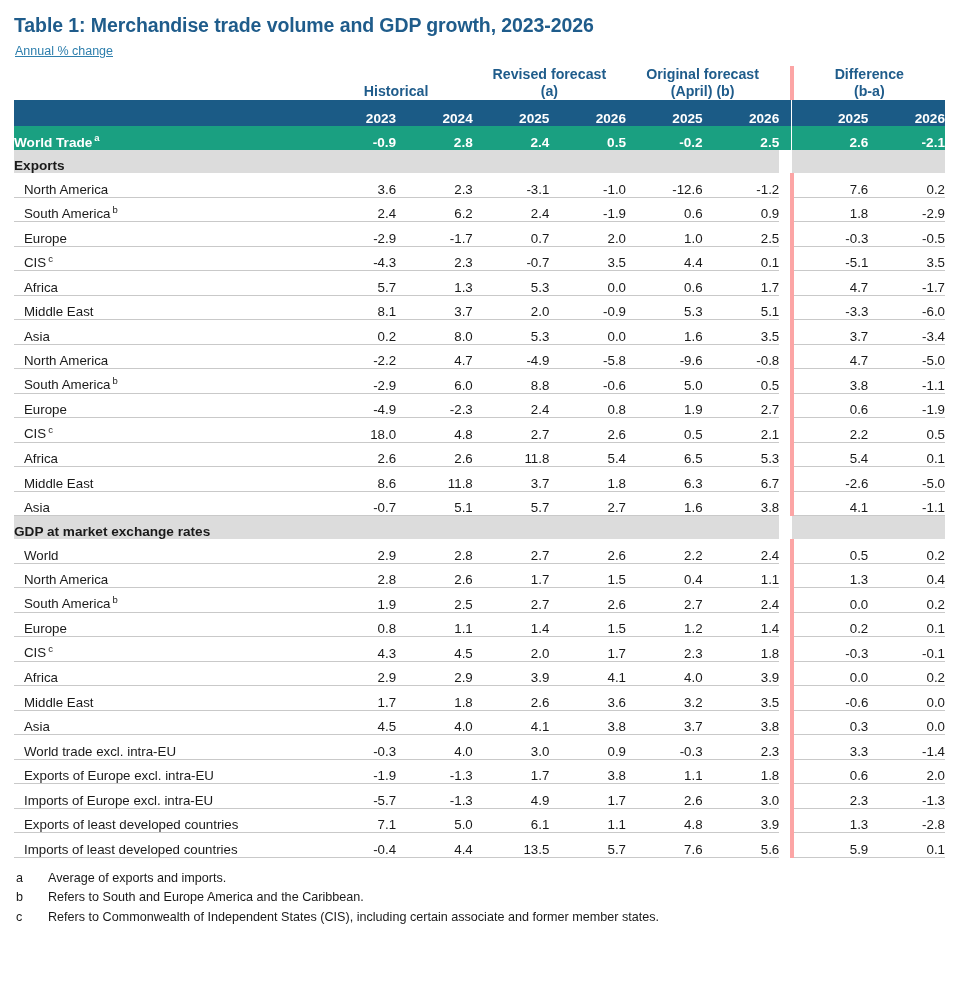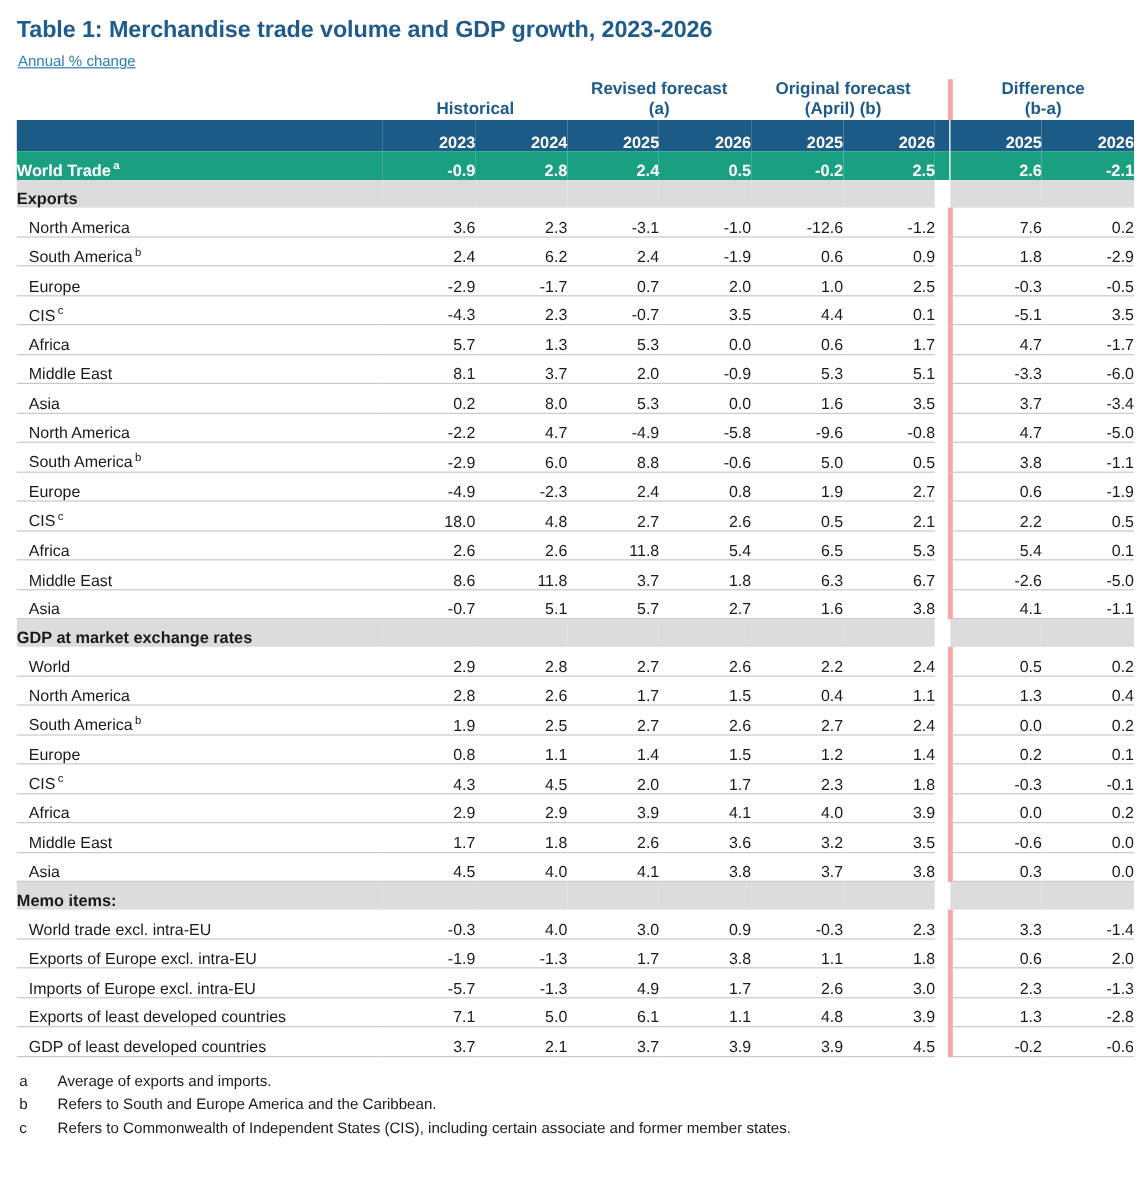--- a/index.html
+++ b/index.html
@@ -503,18 +503,6 @@
           <td class="divider">0.3</td>
           <td>0.0</td>
         </tr>
-        <tr class="sec-row">
-          <td class="lbl">Memo items:</td>
-          <td></td>
-          <td></td>
-          <td></td>
-          <td></td>
-          <td></td>
-          <td></td>
-          <td class="gap"></td>
-          <td></td>
-          <td></td>
-        </tr>
         <tr class="data-row">
           <td class="lbl"><span>World trade excl. intra-EU</span></td>
           <td>-0.3</td>

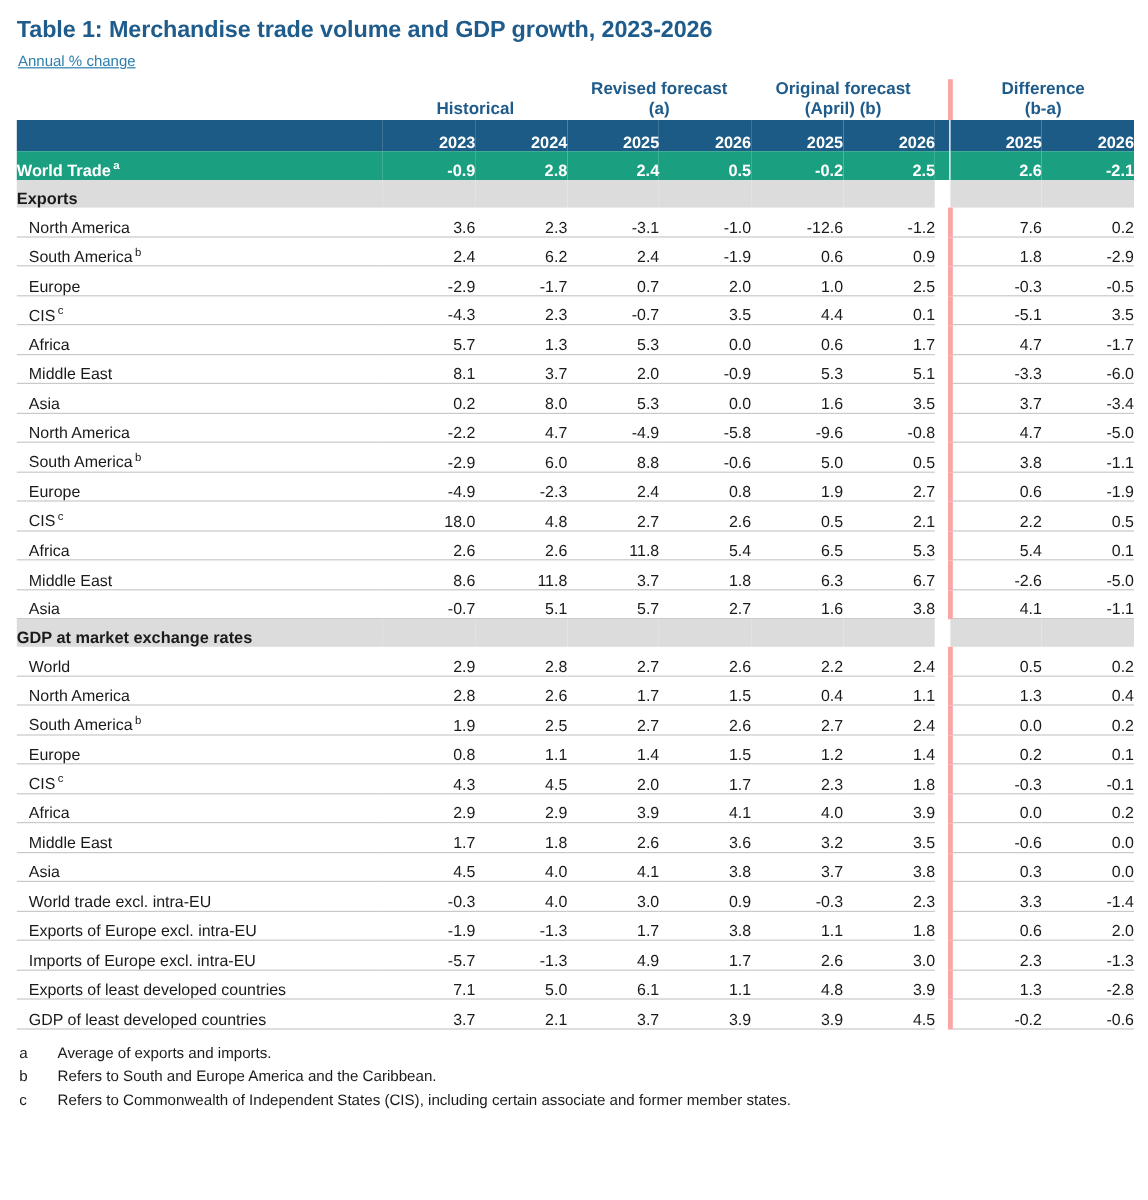--- a/index.html
+++ b/index.html
@@ -552,6 +552,18 @@
           <td>-2.8</td>
         </tr>
         <tr class="data-row">
+          <td class="lbl"><span>Imports of least developed countries</span></td>
+          <td>-0.4</td>
+          <td>4.4</td>
+          <td>13.5</td>
+          <td>5.7</td>
+          <td>7.6</td>
+          <td>5.6</td>
+          <td class="gap"></td>
+          <td class="divider">5.9</td>
+          <td>0.1</td>
+        </tr>
+        <tr class="data-row">
           <td class="lbl"><span>GDP of least developed countries</span></td>
           <td>3.7</td>
           <td>2.1</td>

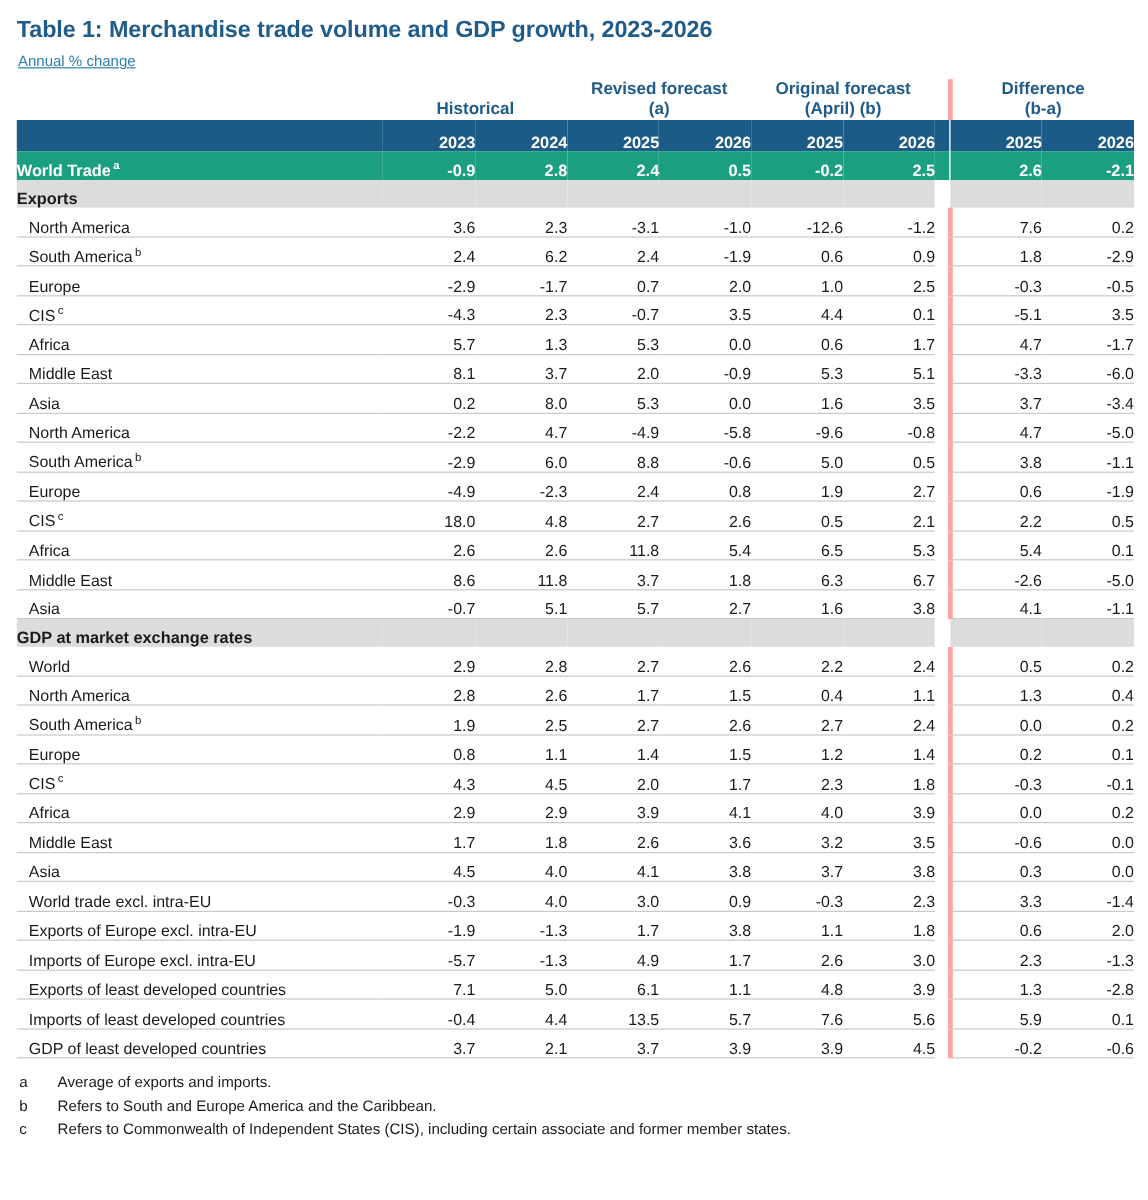--- a/index.html
+++ b/index.html
@@ -563,18 +563,6 @@
           <td class="divider">5.9</td>
           <td>0.1</td>
         </tr>
-        <tr class="data-row">
-          <td class="lbl"><span>GDP of least developed countries</span></td>
-          <td>3.7</td>
-          <td>2.1</td>
-          <td>3.7</td>
-          <td>3.9</td>
-          <td>3.9</td>
-          <td>4.5</td>
-          <td class="gap"></td>
-          <td class="divider">-0.2</td>
-          <td>-0.6</td>
-        </tr>
       </tbody>
   </table>
 

